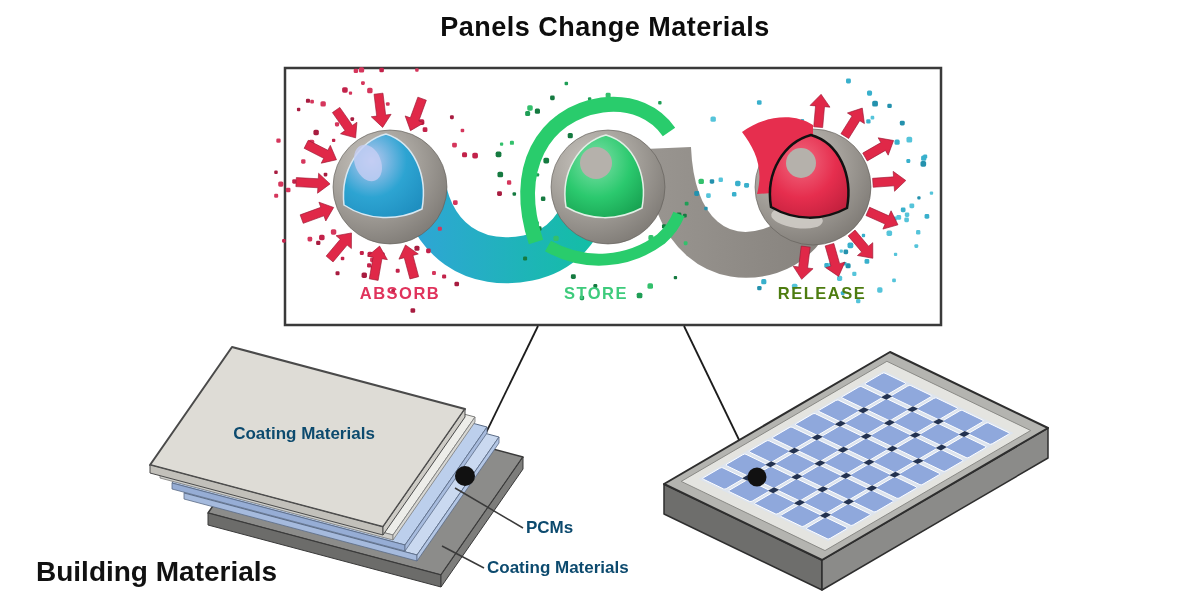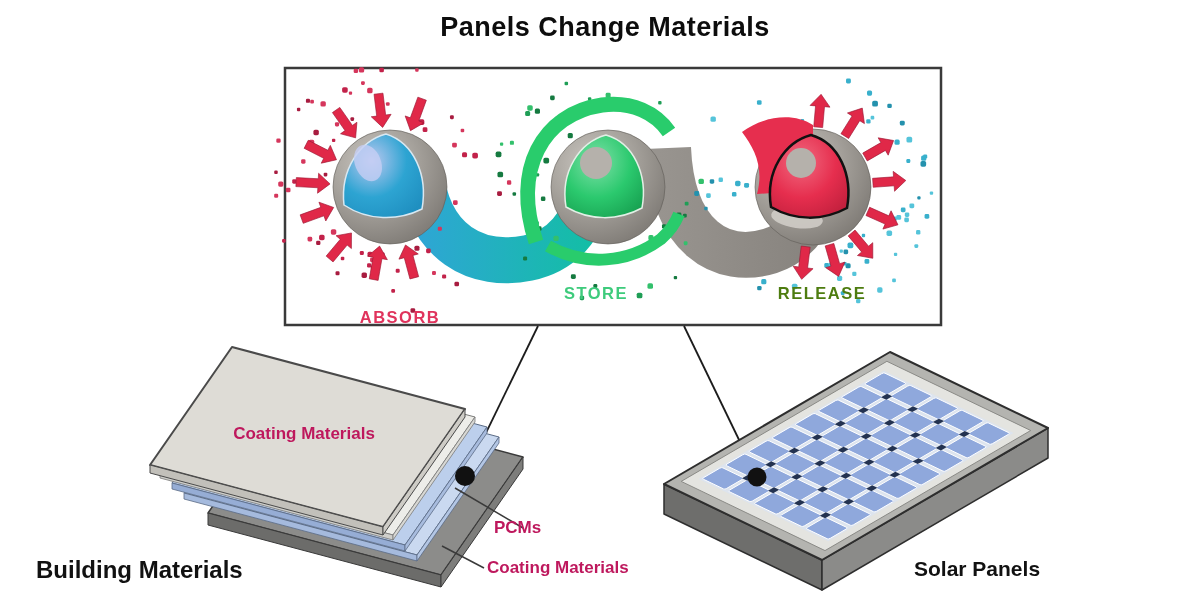--- a/index.html
+++ b/index.html
@@ -391,7 +391,7 @@
 
   <div class="abs title">Panels Change Materials</div>
 
-  <div class="abs stage-label" style="left: 400px; color: rgb(224, 51, 92); margin-top: 24px;">ABSORB</div>
+  <div class="abs stage-label" style="left: 400px; color: rgb(224, 51, 92);">ABSORB</div>
   <div class="abs stage-label" style="left: 596px; color: rgb(62, 203, 124);">STORE</div>
   <div class="abs stage-label" style="left: 822px; color: #4d7c0f;">RELEASE</div>
 

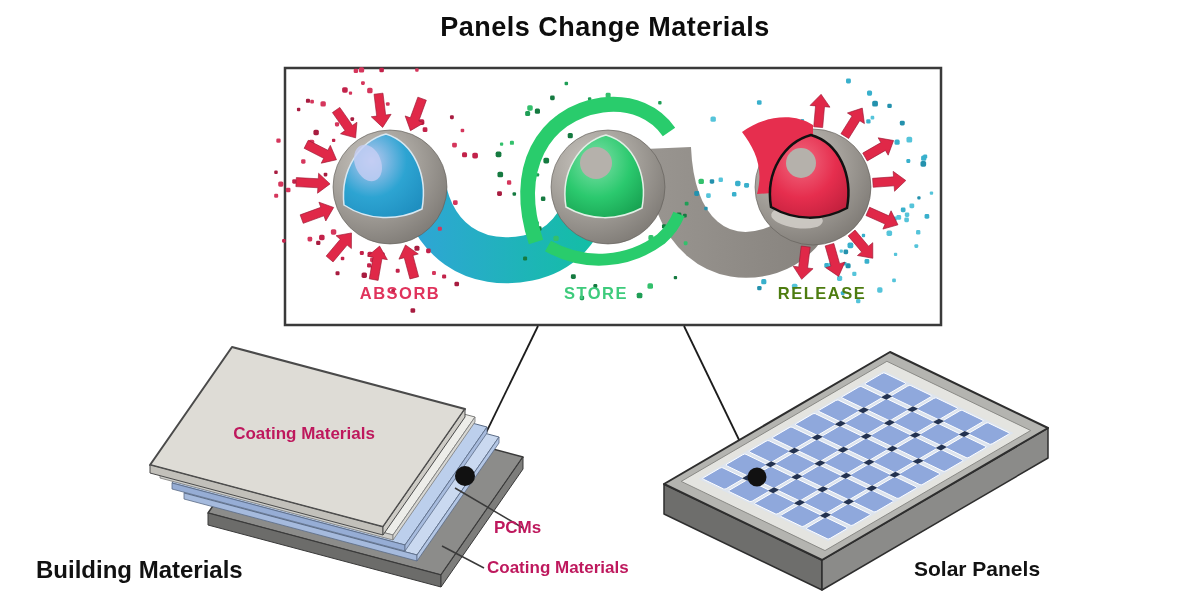--- a/index.html
+++ b/index.html
@@ -16,7 +16,7 @@
     top:284px;transform:translateX(-50%);
     font-size:16.5px;font-weight:bold;letter-spacing:1.5px;
   }
-  .layer-label{font-size:17px;font-weight:bold;color:#be185d;}
+  .layer-label{font-size:17px;font-weight:bold;color:#0c4a6e;}
   .caption{font-size:24px;font-weight:bold;color:#111;}
   svg{position:absolute;top:0;left:0;}
 </style>

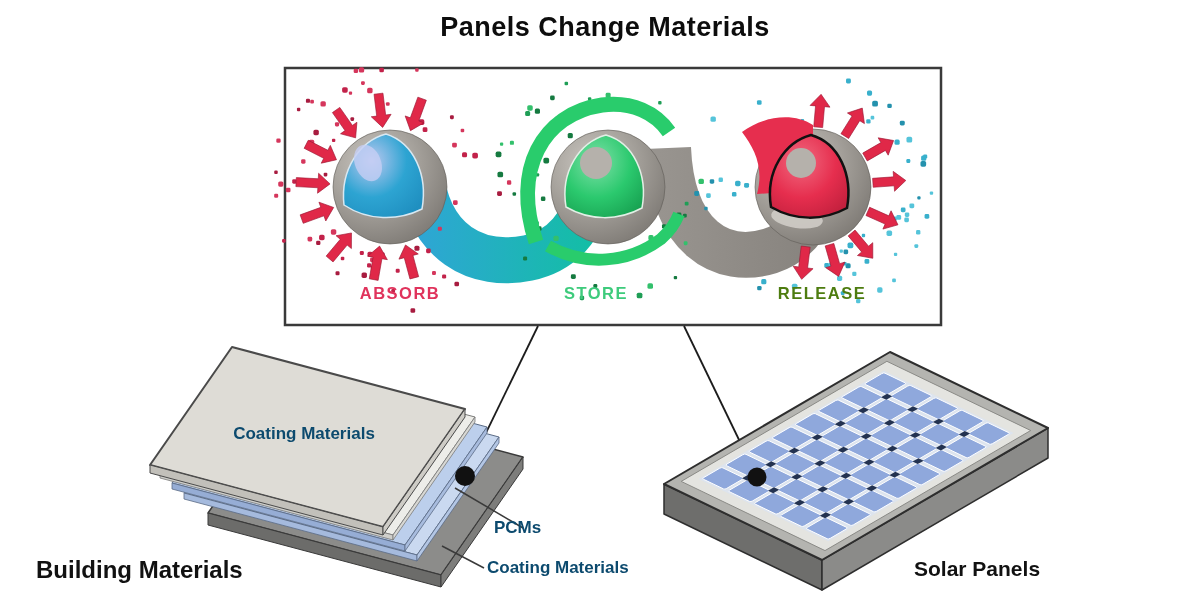--- a/index.html
+++ b/index.html
@@ -396,7 +396,7 @@
   <div class="abs stage-label" style="left: 822px; color: #4d7c0f;">RELEASE</div>
 
   <div class="abs layer-label" style="left:304px;top:434px;transform:translate(-50%,-50%);">Coating Materials</div>
-  <div class="abs layer-label" style="left:494px;top:518px;">PCMs</div>
+  <div class="abs layer-label" style="left:526px;top:518px;">PCMs</div>
   <div class="abs layer-label" style="left:487px;top:558px;">Coating Materials</div>
 
   <div class="abs caption" style="left:36px;top:556px;">Building Materials</div>

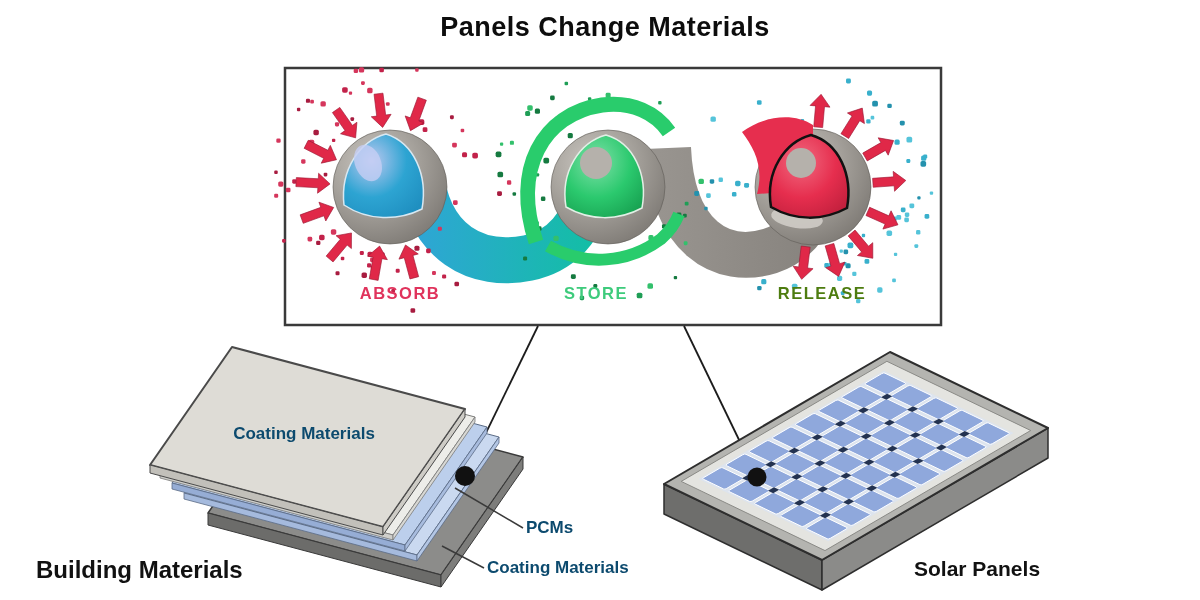--- a/index.html
+++ b/index.html
@@ -17,7 +17,7 @@
     font-size:16.5px;font-weight:bold;letter-spacing:1.5px;
   }
   .layer-label{font-size:17px;font-weight:bold;color:#0c4a6e;}
-  .caption{font-size:24px;font-weight:bold;color:#111;}
+  .caption{font-size:28px;font-weight:bold;color:#111;}
   svg{position:absolute;top:0;left:0;}
 </style>
 </head>

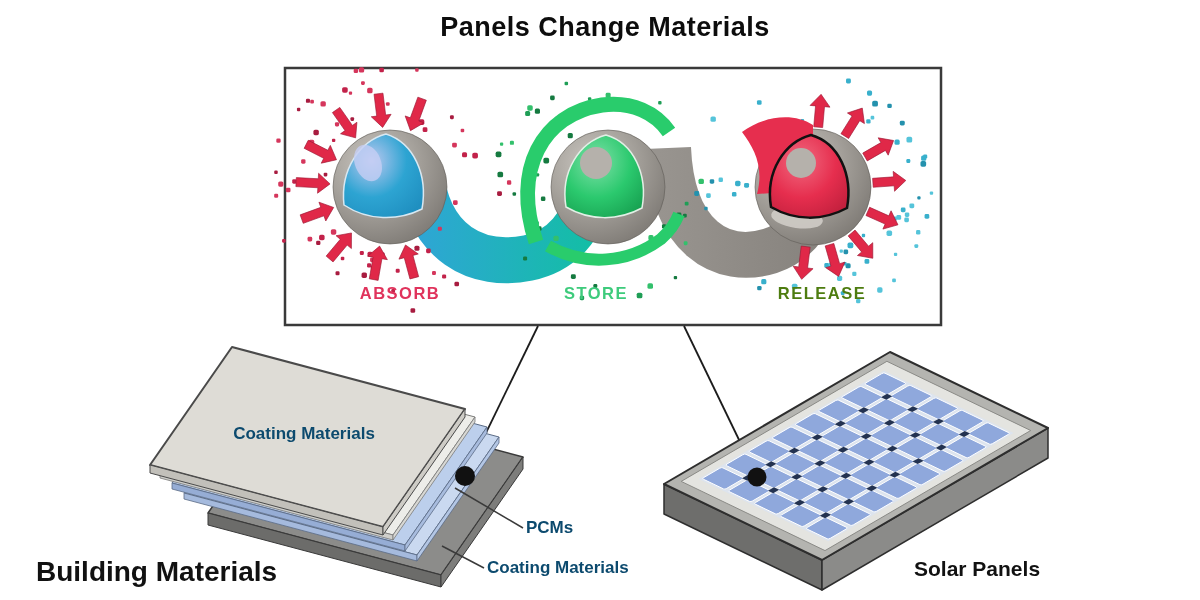--- a/index.html
+++ b/index.html
@@ -400,7 +400,6 @@
   <div class="abs layer-label" style="left:487px;top:558px;">Coating Materials</div>
 
   <div class="abs caption" style="left:36px;top:556px;">Building Materials</div>
-  <div class="abs caption" style="left:914px;top:557px;font-size:21px;">Solar Panels</div>
 </div>
 
 </body></html>

